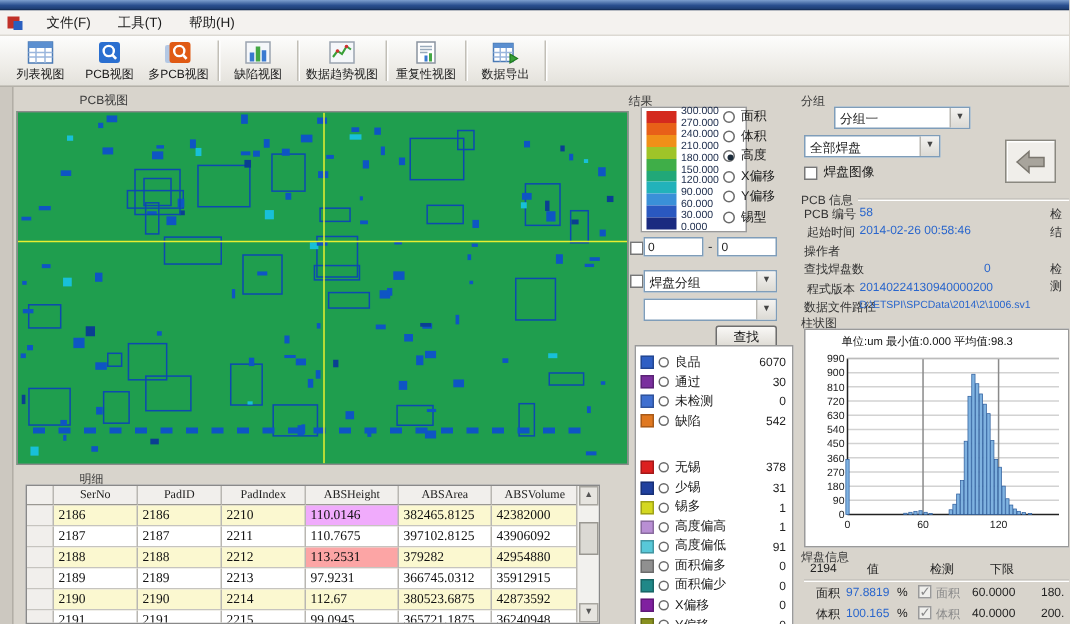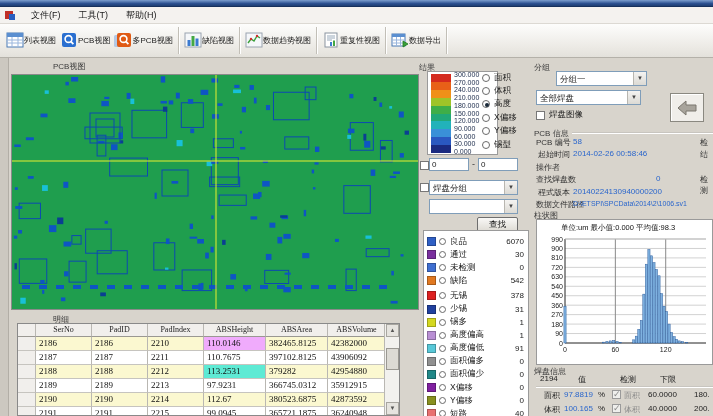--- a/index.html
+++ b/index.html
@@ -20,7 +20,7 @@
   .toolbar { position:absolute; left:0; top:24px; width:713px; height:34px;
     background:linear-gradient(#fdfdfc,#eceae5 70%,#e3e1db); border-bottom:1px solid #b4b1a9;
     display:flex; align-items:center; padding-left:4px; }
-  .tb-btn { display:flex; flex-direction:row; align-items:center; justify-content:center;
+  .tb-btn { display:flex; flex-direction:column; align-items:center; justify-content:center;
     min-width:46px; height:32px; font-size:8px; color:#1a1a1a; padding:0 2px; }
   .tb-btn svg { width:18px; height:16px; margin-bottom:1px; }
   .tb-sep { width:1px; height:27px; background:#c2bfb7; margin:0 3px; box-shadow:1px 0 0 #fff; }

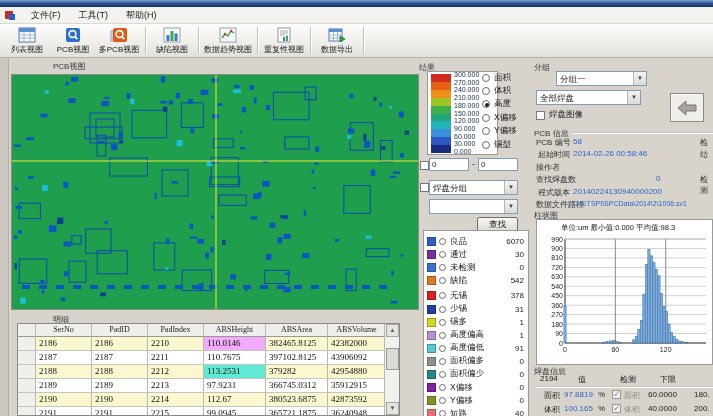--- a/index.html
+++ b/index.html
@@ -89,7 +89,7 @@
 
   
   .dd-g1 { left:556px; top:71px; width:91px; }
-  .dd-g2 { left:536px; top:90px; width:105px; }
+  .dd-g2 { left:536px; top:90px; width:91px; }
   .padimg-row { position:absolute; left:536px; top:109px; display:flex; align-items:center; font-size:8.5px; color:#1a1a1a; }
   .padimg-row .checkbox { margin-right:4px; }
   .arrow-btn { position:absolute; left:670px; top:93px; width:34px; height:29px; background:#f0eeea;

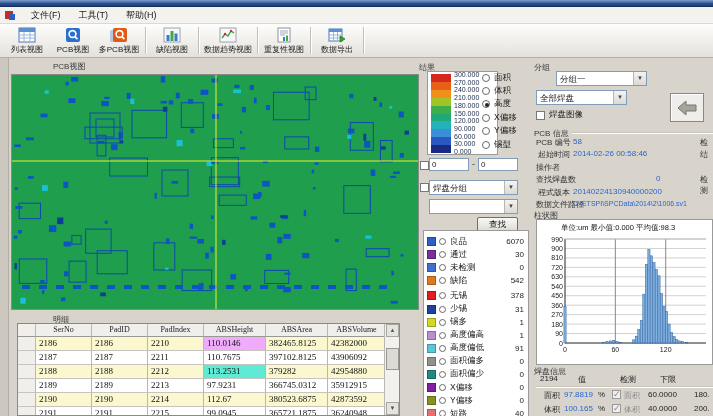--- a/index.html
+++ b/index.html
@@ -82,7 +82,7 @@
 
   .stats-box { position:absolute; left:423px; top:230px; width:106px; height:241px; background:#fff; border:1px solid #9a9a9a; overflow:hidden; }
   .stat-row { display:flex; align-items:center; height:13.1px; padding:0 4px 0 3px; font-size:8.5px; color:#1a1a1a; }
-  .stat-row.gap { margin-top:2px; }
+  .stat-row.gap { margin-top:18px; }
   .swatch { width:9px; height:9px; flex:none; margin-right:3px; border:1px solid rgba(0,0,0,.25); }
   .stat-row .radio { width:7px; height:7px; margin-right:4px; }
   .stat-count { margin-left:auto; font-size:8px; color:#222; }

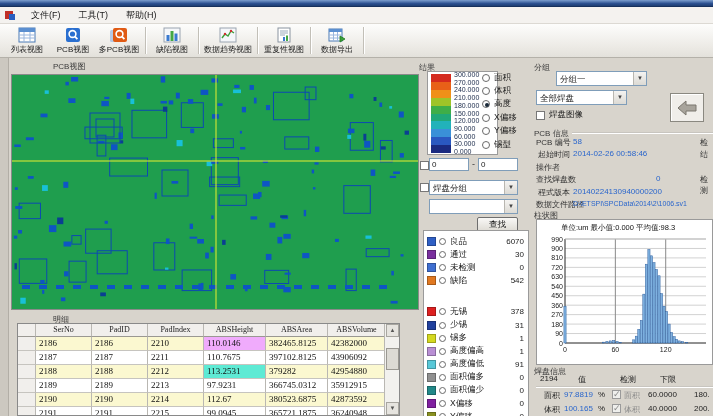--- a/index.html
+++ b/index.html
@@ -407,7 +407,7 @@
           <div class="dt-cell" style="width: 56px; flex: 0 0 auto; background: rgb(251, 248, 208);">2188</div>
           <div class="dt-cell" style="width: 56px; flex: 0 0 auto; background: rgb(251, 248, 208);">2188</div>
           <div class="dt-cell" style="width: 56px; flex: 0 0 auto; background: rgb(251, 248, 208);">2212</div>
-          <div class="dt-cell" style="width: 62px; flex: 0 0 auto; background: #5eead4;">113.2531</div>
+          <div class="dt-cell" style="width: 62px; flex: 0 0 auto; background: #fca5a5;">113.2531</div>
           <div class="dt-cell" style="width: 62px; flex: 0 0 auto; background: rgb(251, 248, 208);">379282</div>
           <div class="dt-cell" style="width: 58px; flex: 0 0 auto; background: rgb(251, 248, 208);">42954880</div>
         </div>

